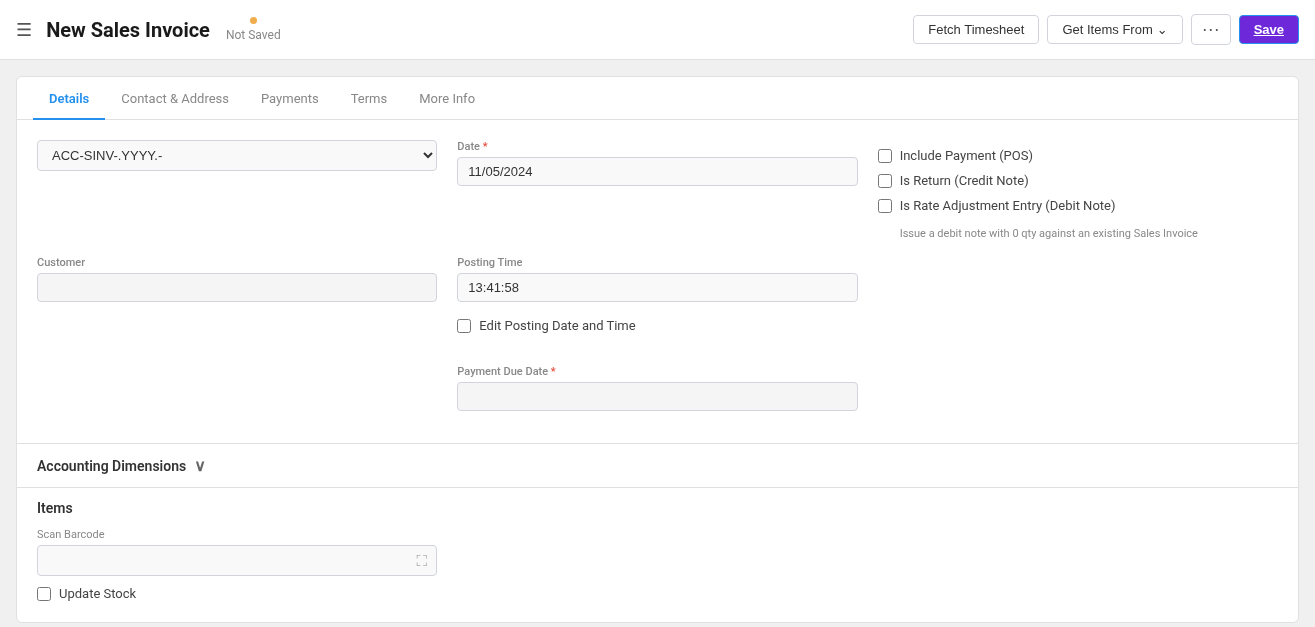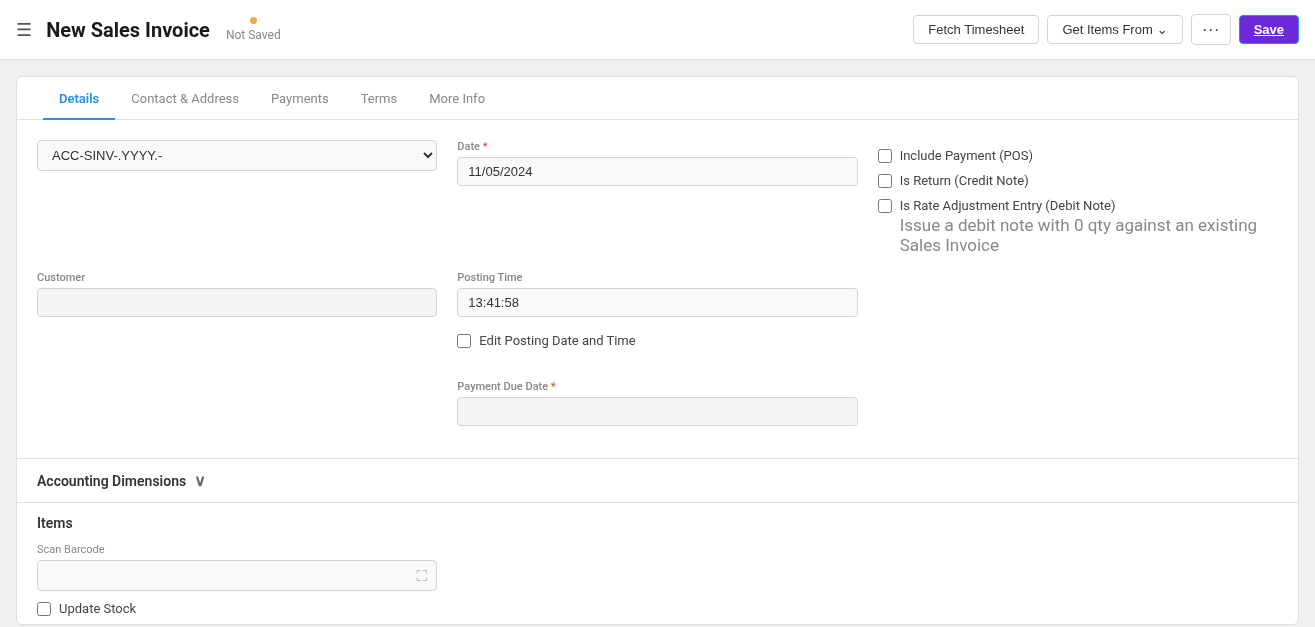--- a/index.html
+++ b/index.html
@@ -43,7 +43,7 @@
     .tabs {
       display: flex;
       border-bottom: 1px solid #e0e0e0;
-      padding: 0 26px;
+      padding: 0 16px;
     }
     .tab {
       padding: 14px 16px 12px;

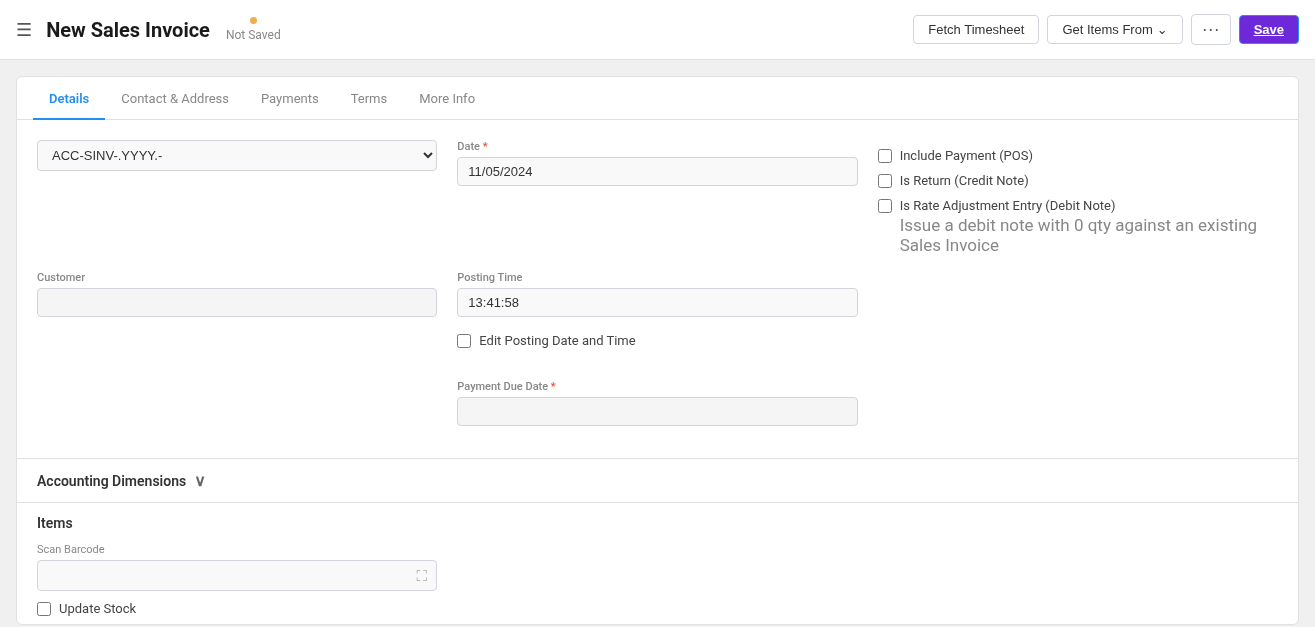--- a/index.html
+++ b/index.html
@@ -95,7 +95,7 @@
     .checkbox-group { display: flex; flex-direction: column; gap: 10px; padding-top: 8px; }
     .checkbox-item { display: flex; align-items: center; gap: 8px; font-size: 13px; color: #444; cursor: pointer; }
     .checkbox-item input[type="checkbox"] { width: 14px; height: 14px; cursor: pointer; }
-    .debit-note-desc { font-size: 17px; color: #888; margin-top: 2px; padding-left: 22px; }
+    .debit-note-desc { font-size: 11px; color: #888; margin-top: 14px; padding-left: 22px; }
 
     .edit-posting-row {
       display: flex; align-items: center; gap: 8px; margin-bottom: 16px;

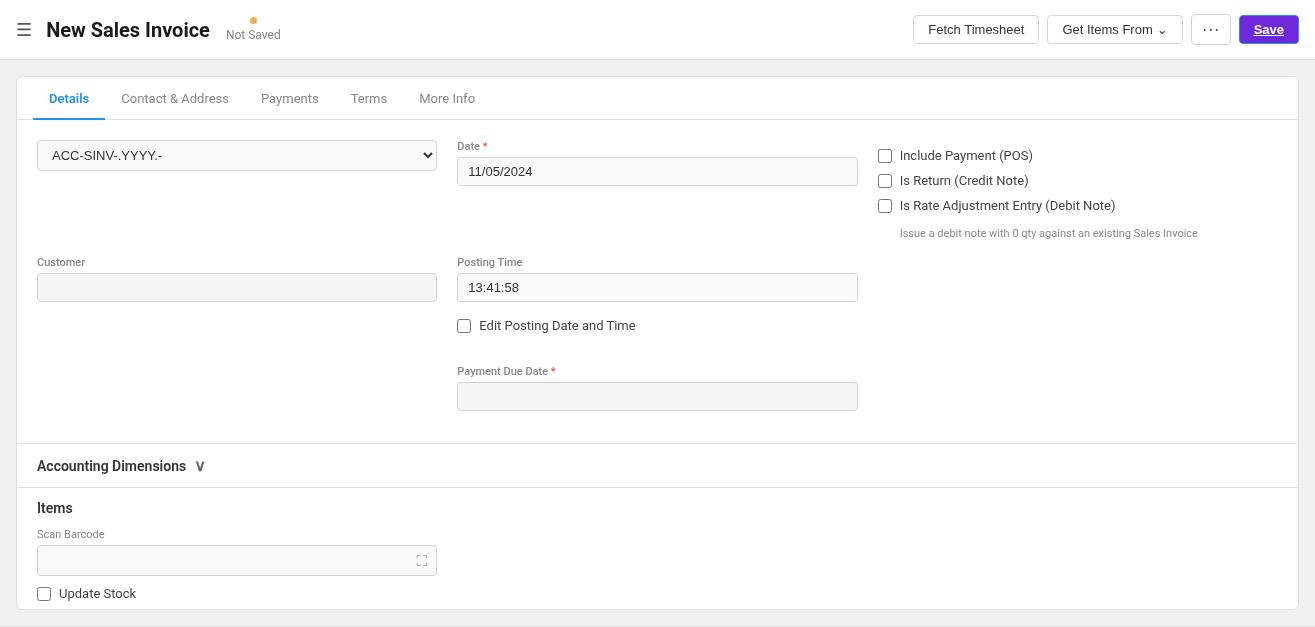--- a/index.html
+++ b/index.html
@@ -114,7 +114,7 @@
     }
     .section-header .chevron { font-size: 16px; color: #666; }
 
-    .items-section { padding: 12px 20px 8px; border-top: 1px solid #e0e0e0; }
+    .items-section { padding: 12px 20px 21px; border-top: 1px solid #e0e0e0; }
     .items-title { font-size: 14px; font-weight: 600; color: #333; margin-bottom: 12px; }
     .scan-barcode-label { font-size: 11px; color: #888; margin-bottom: 4px; }
     .barcode-input-wrapper {

